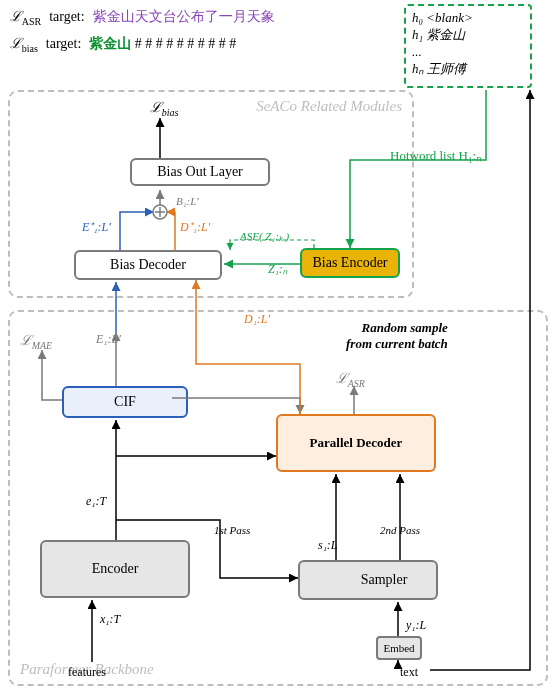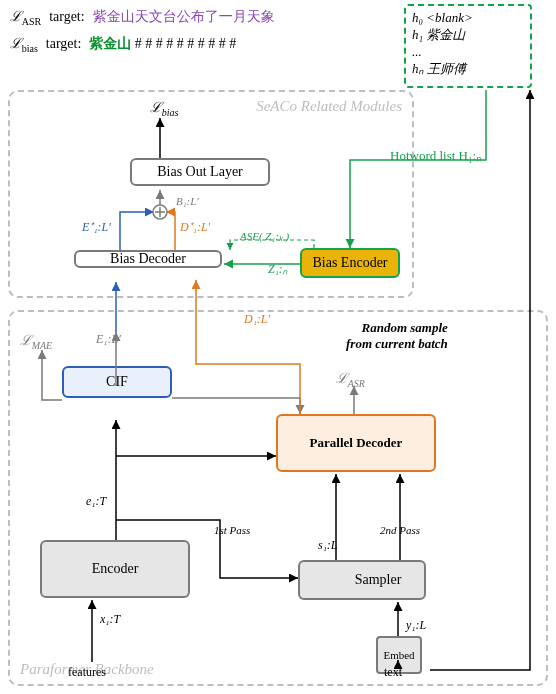--- a/index.html
+++ b/index.html
@@ -43,7 +43,7 @@
   .orange-block { border-color:#e07820; background:#fdeee0; color:#000; font-weight:bold;}
   .green-block { border-color:#14a34a; background:#eab308; color:#000;}
   .bias-enc { left:300px; top:248px; width:100px; height:30px; }
-  .bias-dec { left:74px; top:250px; width:148px; height:18px; }
+  .bias-dec { left:74px; top:250px; width:148px; height:30px; }
   .bias-out { left:112px; top:158px; width:140px; height:28px;margin-left:18px; }
   .cif { left:62px; top:366px; width:110px; height:32px; }
   .encoder { left:40px; top:540px; width:150px; height:58px; }

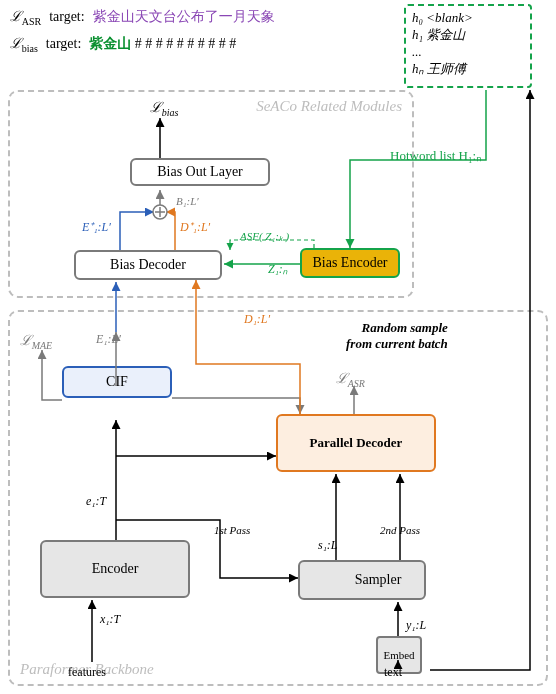--- a/index.html
+++ b/index.html
@@ -45,7 +45,7 @@
   .bias-enc { left:300px; top:248px; width:100px; height:30px; }
   .bias-dec { left:74px; top:250px; width:148px; height:30px; }
   .bias-out { left:112px; top:158px; width:140px; height:28px;margin-left:18px; }
-  .cif { left:62px; top:366px; width:110px; height:32px; }
+  .cif { left:62px; top:386px; width:126px; height:32px; }
   .encoder { left:40px; top:540px; width:150px; height:58px; }
   .pdecoder { left:276px; top:414px; width:160px; height:58px; font-size:13px;}
   .sampler { left:298px; top:560px; width:128px; height:40px;padding-left:36px;}

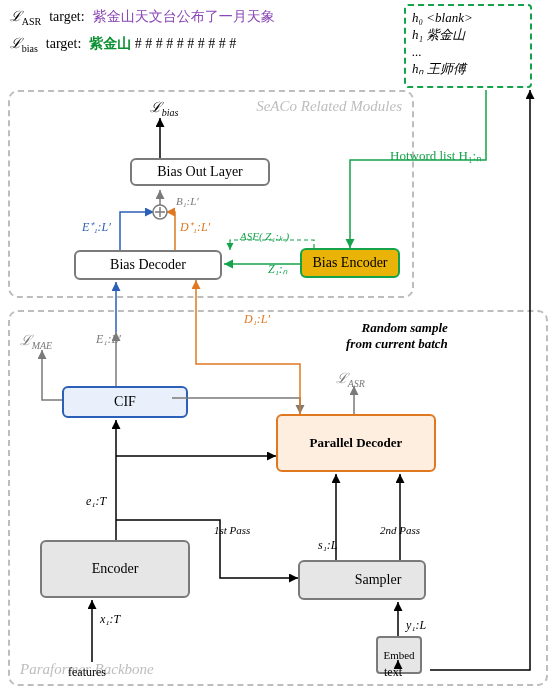--- a/index.html
+++ b/index.html
@@ -48,7 +48,7 @@
   .cif { left:62px; top:386px; width:126px; height:32px; }
   .encoder { left:40px; top:540px; width:150px; height:58px; }
   .pdecoder { left:276px; top:414px; width:160px; height:58px; font-size:13px;}
-  .sampler { left:298px; top:560px; width:128px; height:40px;padding-left:36px;}
+  .sampler { left:298px; top:560px; width:140px; height:40px;padding-left:36px;}
   .embed { left:376px; top:636px; width:46px; height:38px; font-size:11px; border-radius:4px;}
 
   .losslabel { position:absolute; font-style:italic; font-size:14px; color:#7a7a7a; }

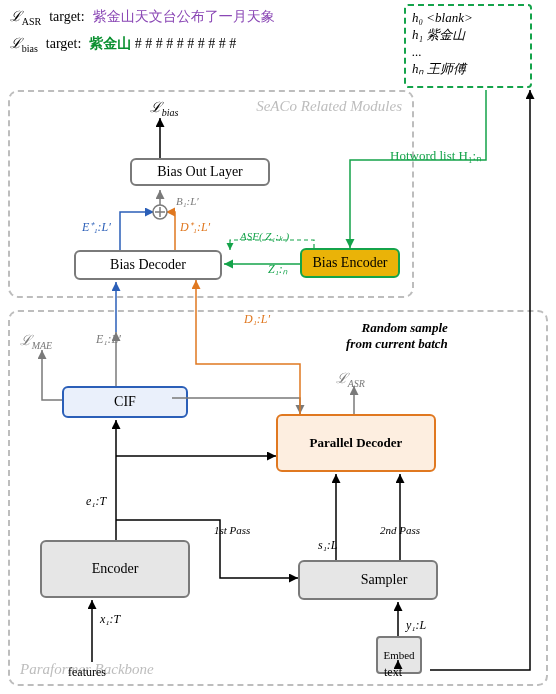--- a/index.html
+++ b/index.html
@@ -49,7 +49,7 @@
   .encoder { left:40px; top:540px; width:150px; height:58px; }
   .pdecoder { left:276px; top:414px; width:160px; height:58px; font-size:13px;}
   .sampler { left:298px; top:560px; width:140px; height:40px;padding-left:36px;}
-  .embed { left:376px; top:636px; width:46px; height:38px; font-size:11px; border-radius:4px;}
+  .embed { left:376px; top:636px; width:46px; height:24px; font-size:11px; border-radius:4px;}
 
   .losslabel { position:absolute; font-style:italic; font-size:14px; color:#7a7a7a; }
 

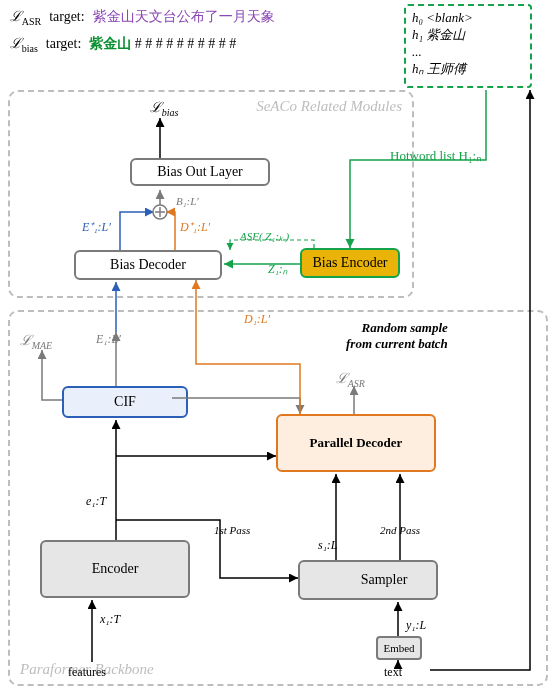--- a/index.html
+++ b/index.html
@@ -104,7 +104,7 @@
 <div class="losslabel" style="left:336px; top:368px;"><span class="cal">ℒ</span><sub class="sub">ASR</sub></div>
 
 <div class="textlabel" style="left:68px; top:665px;">features</div>
-<div class="textlabel" style="left:384px; top:665px;text-align:right;">text</div>
+<div class="textlabel" style="left:400px; top:665px;text-align:right;">text</div>
 <div class="textlabel itlabel" style="left:100px; top:612px;">x₁:T</div>
 <div class="textlabel itlabel" style="left:86px; top:494px;">e₁:T</div>
 <div class="textlabel itlabel" style="left:318px; top:538px;">s₁:L</div>

